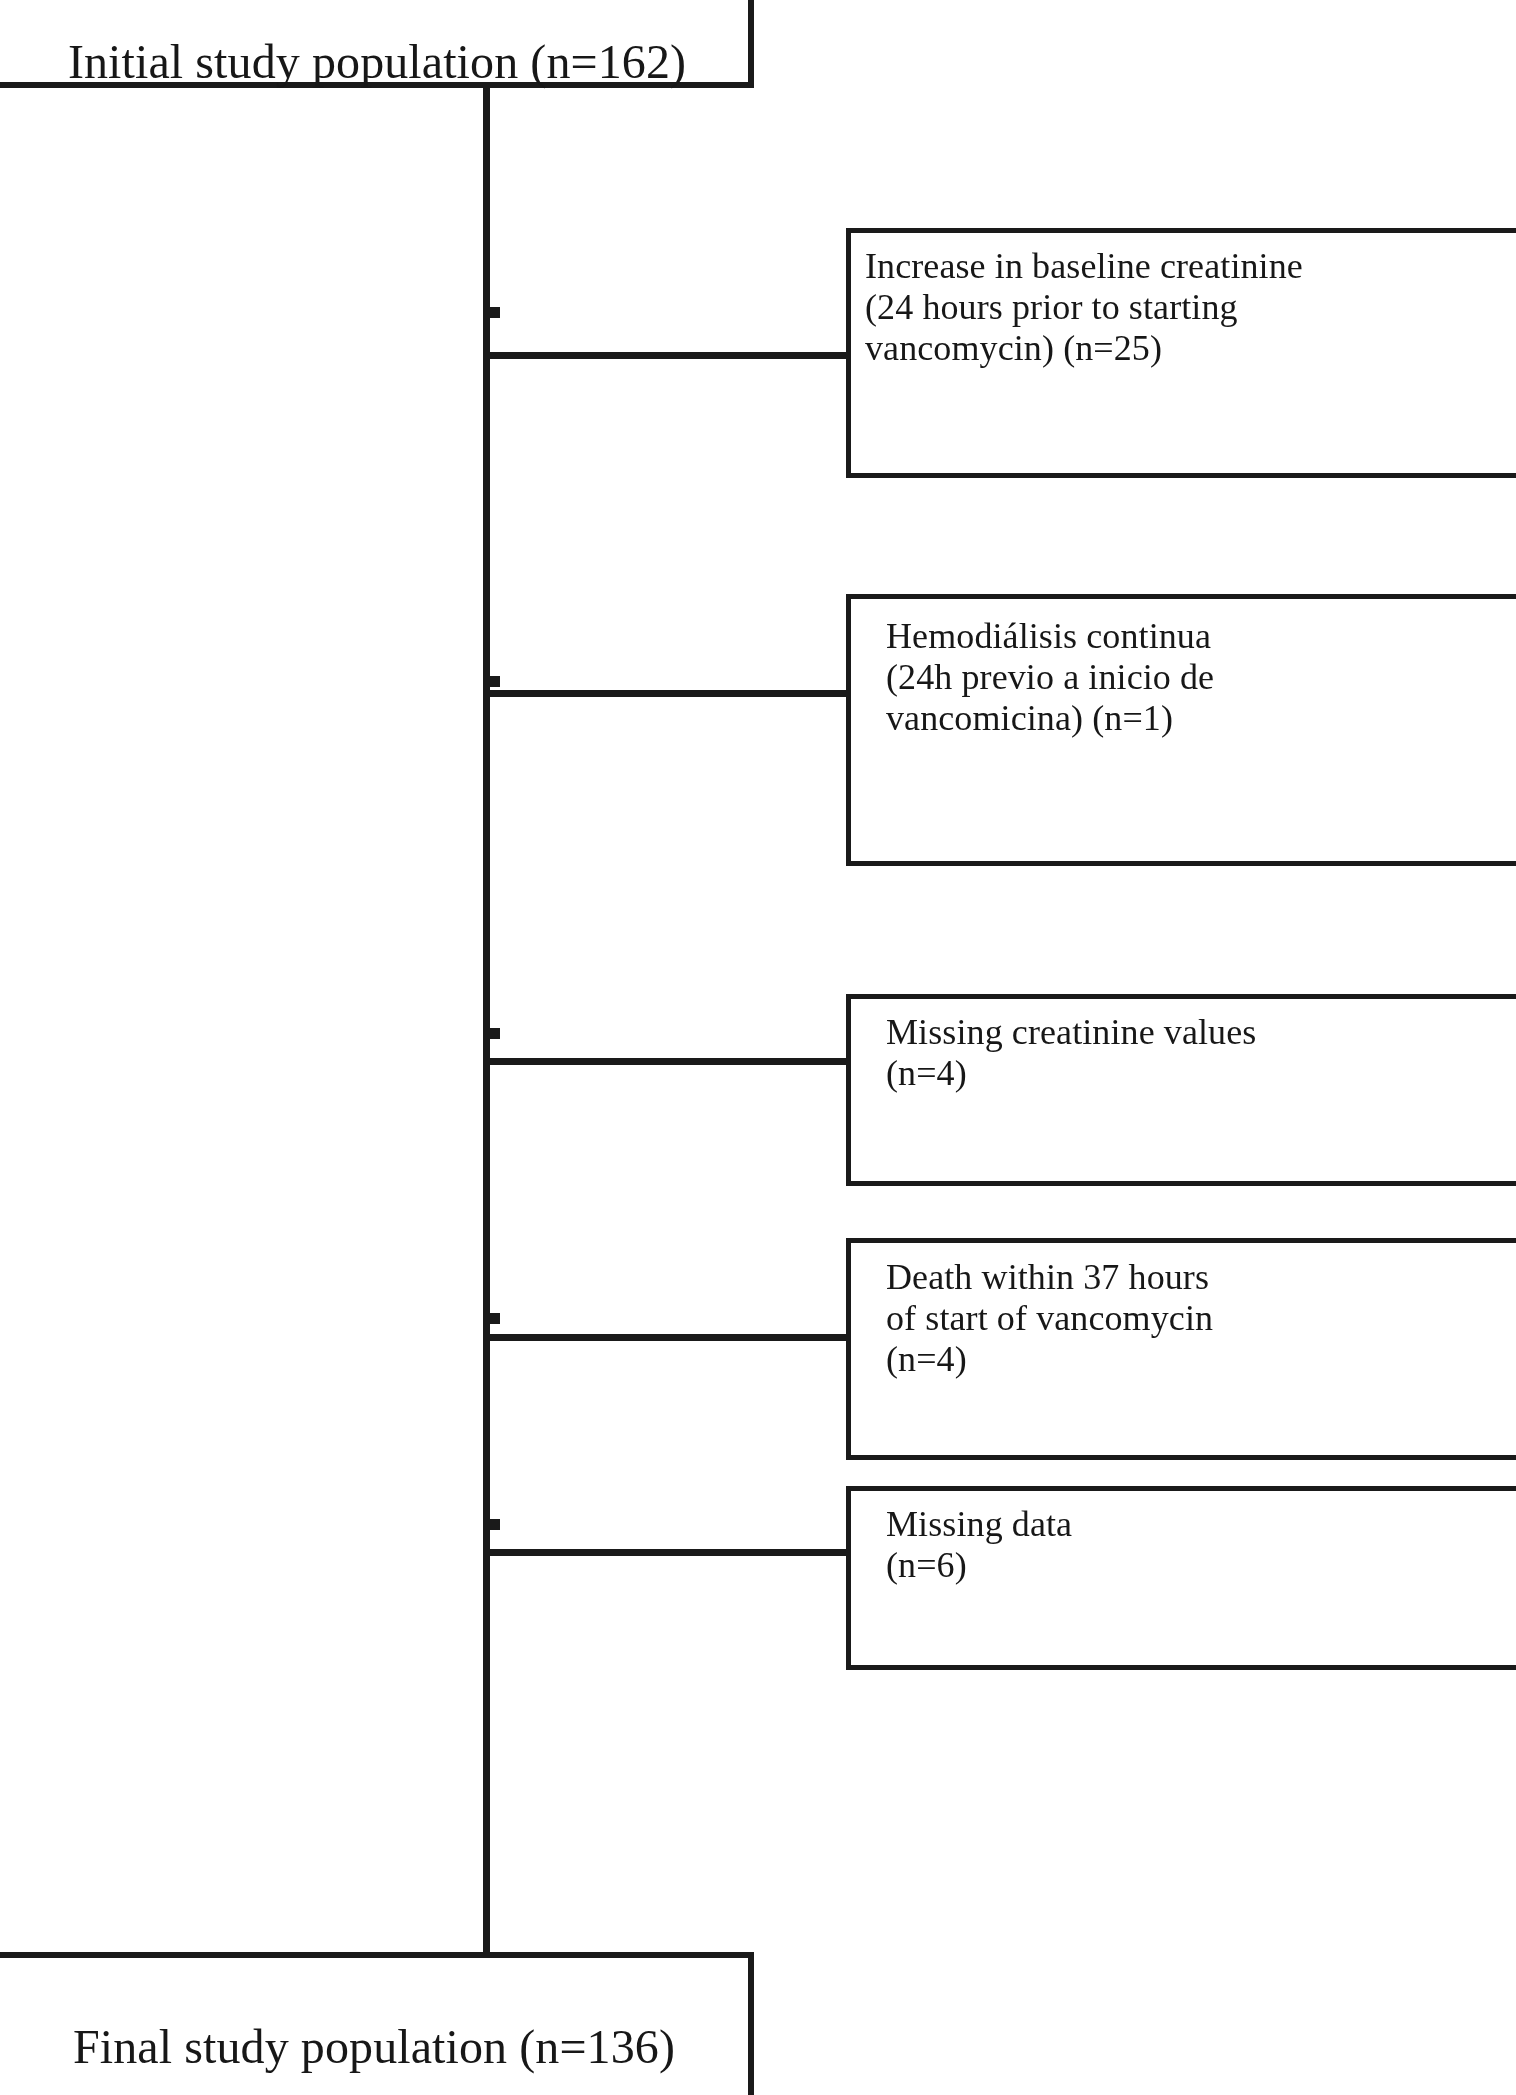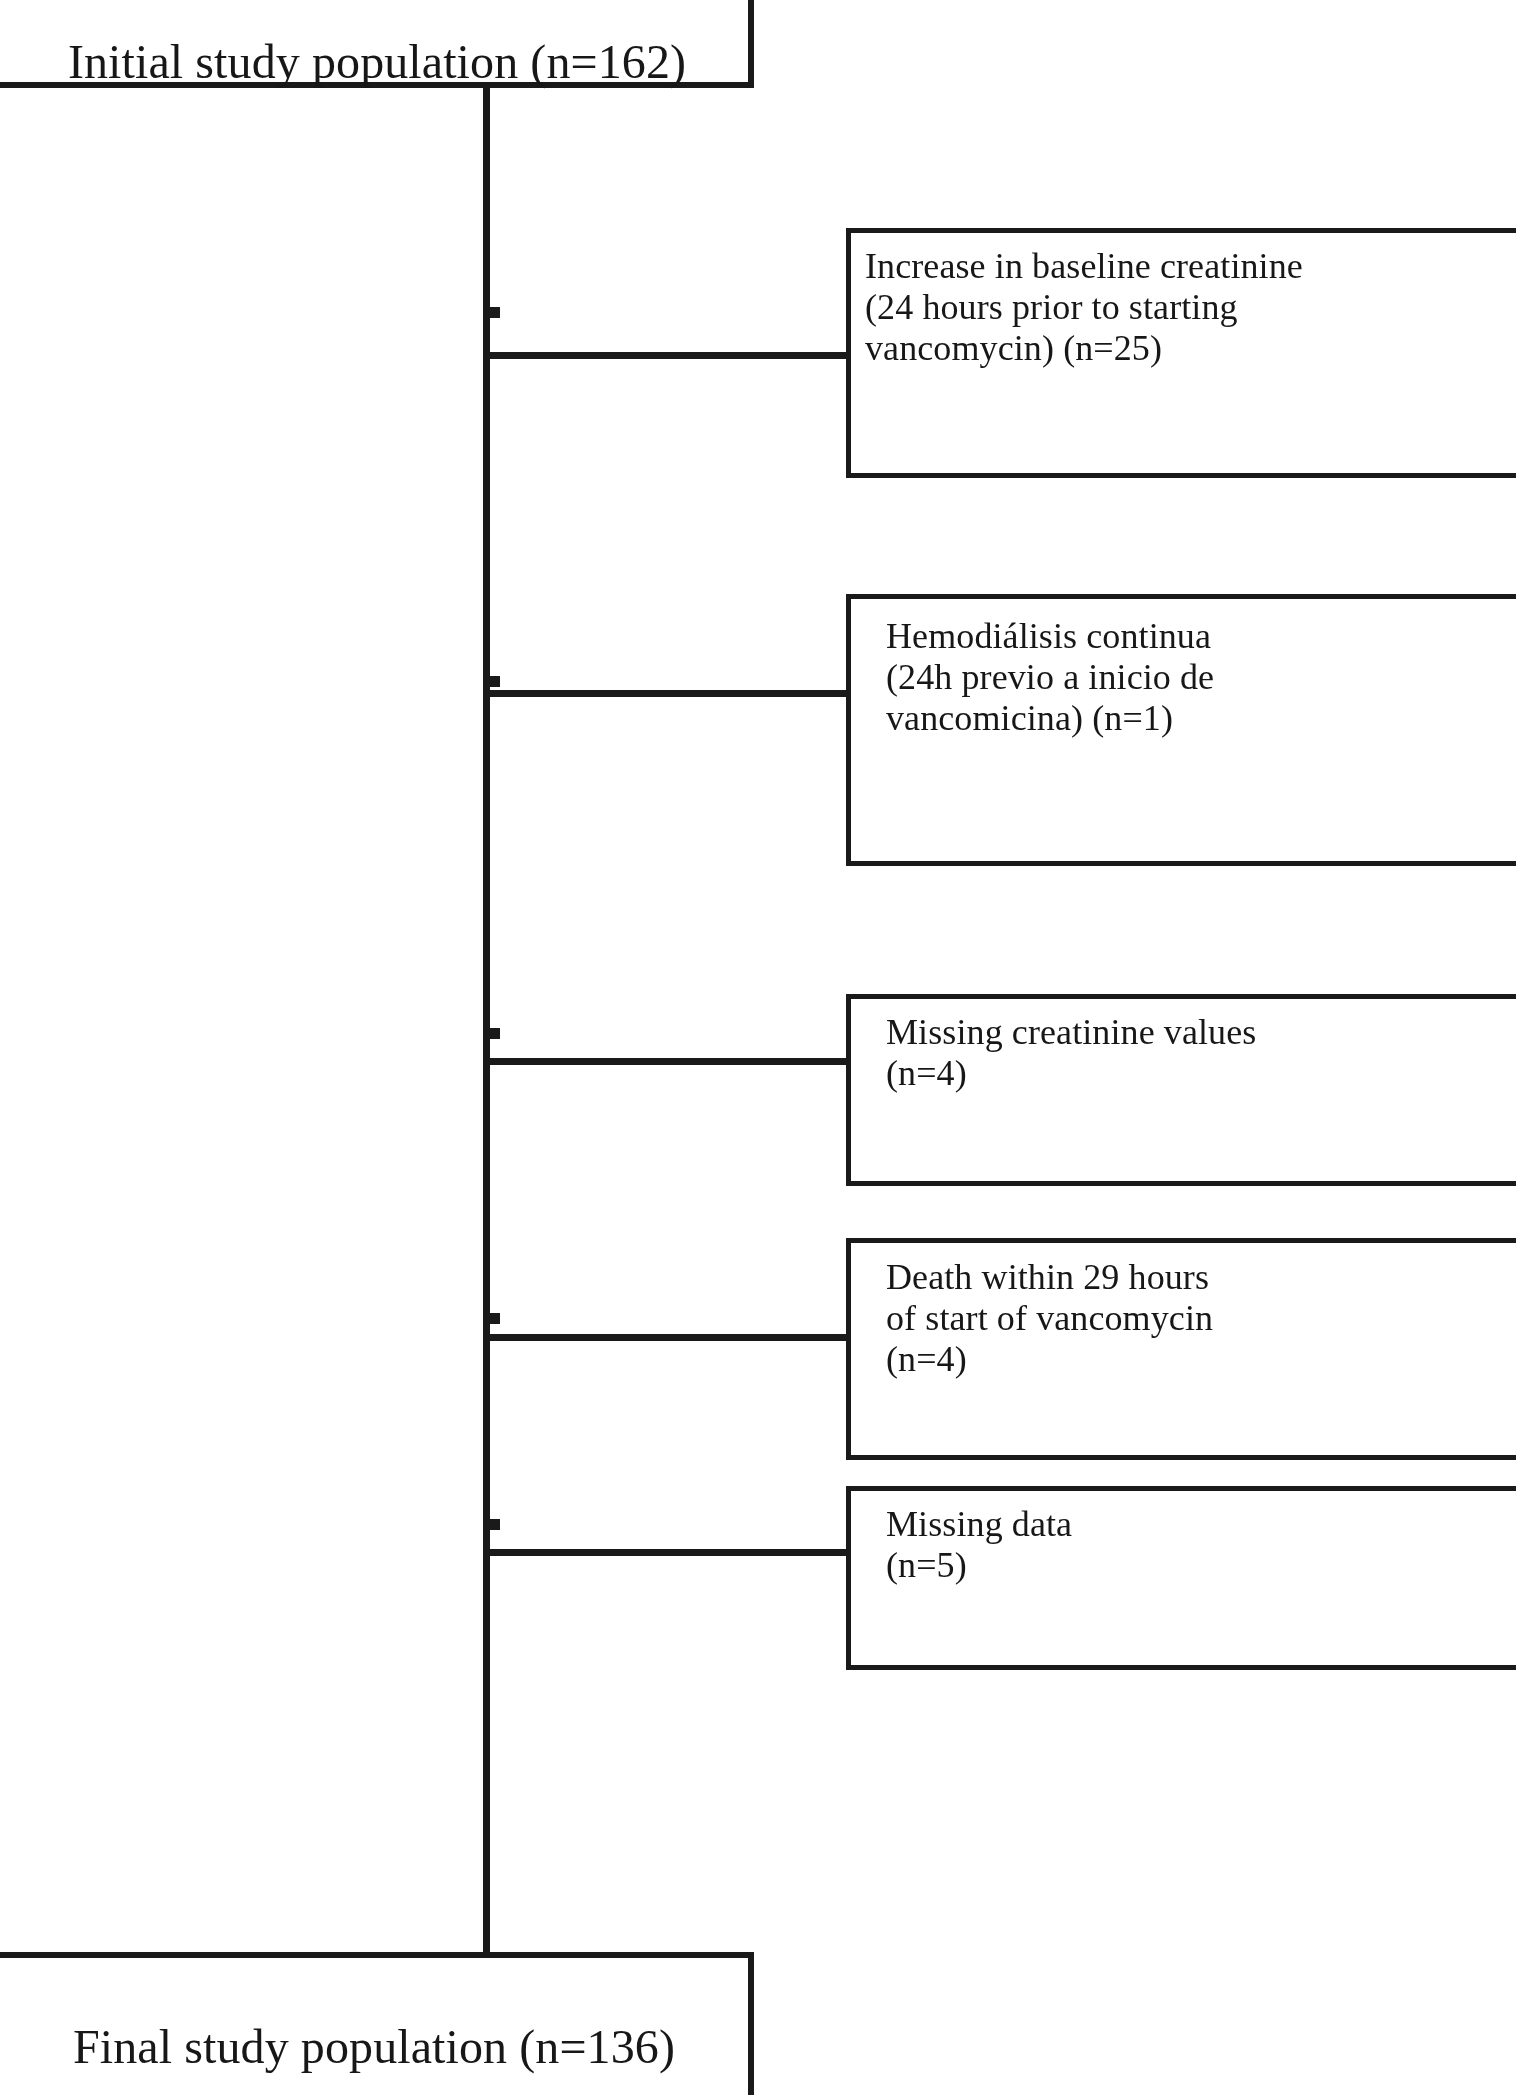--- a/index.html
+++ b/index.html
@@ -194,7 +194,7 @@
   <div class="branch-dot" id="dot-4"></div>
   <div class="h-line" id="h-4"></div>
   <div class="node node-excluded" id="node-excl-4">
-    <span class="node-text">Death within 29 hours
+    <span class="node-text">Death within 37 hours
 of start of vancomycin
 (n=4)</span>
   </div>

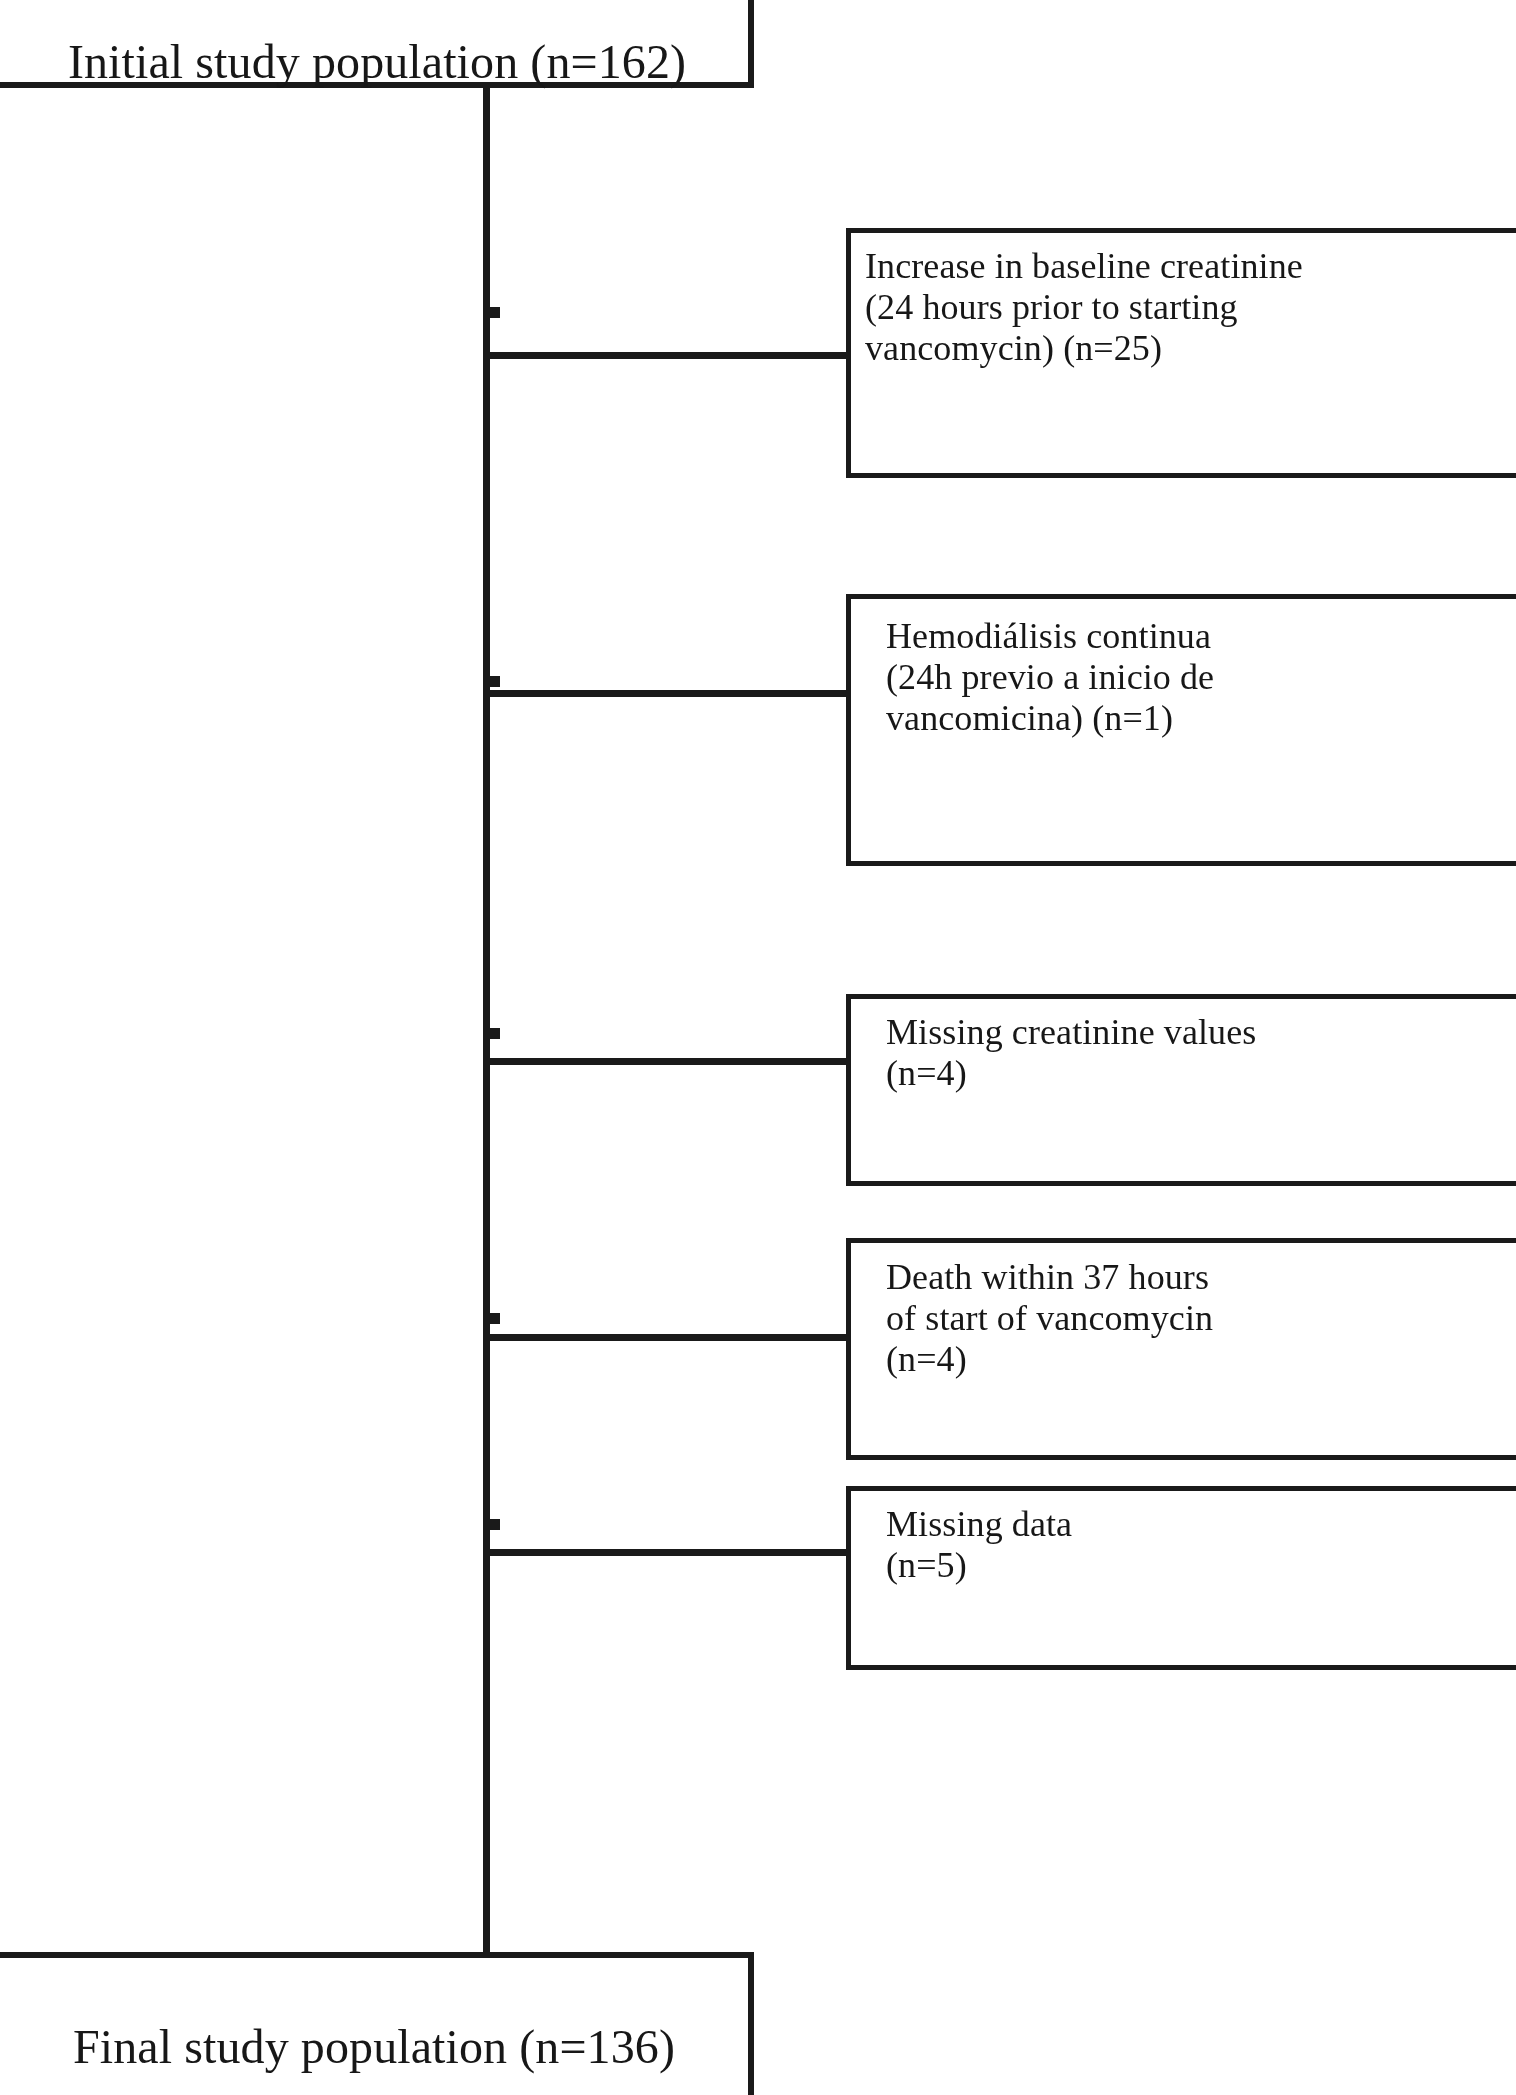--- a/index.html
+++ b/index.html
@@ -203,7 +203,7 @@
   <div class="h-line" id="h-5"></div>
   <div class="node node-excluded" id="node-excl-5">
     <span class="node-text">Missing data
-(n=5)</span>
+(n=6)</span>
   </div>
 
   <div class="node node-terminal" id="node-final">

